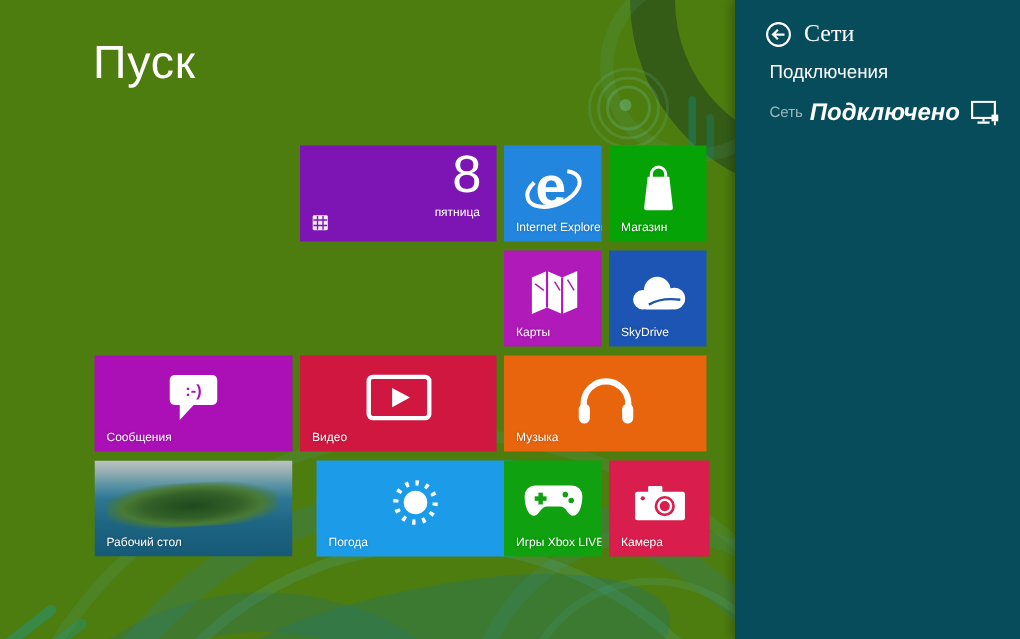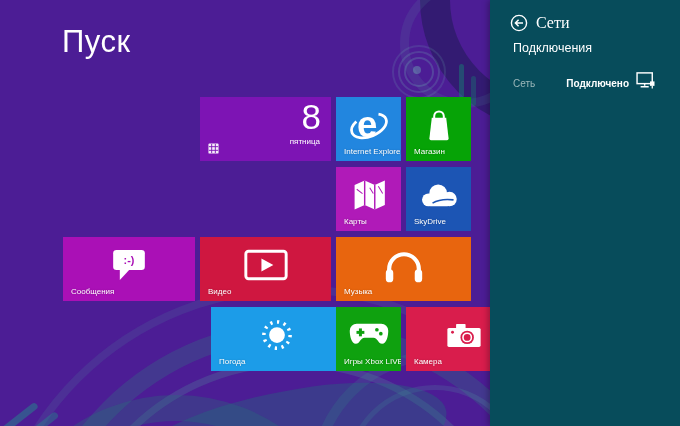--- a/index.html
+++ b/index.html
@@ -43,7 +43,7 @@
 </head>
 <body>
 
-<div class="screen" style="background: #4c1d95;">
+<div class="screen" style="background: #4d7c0f;">
 
   <div>
     <div class="deco" style="left:420px;top:-130px;width:200px;height:200px;border:30px solid rgba(0,24,40,.32);"></div>

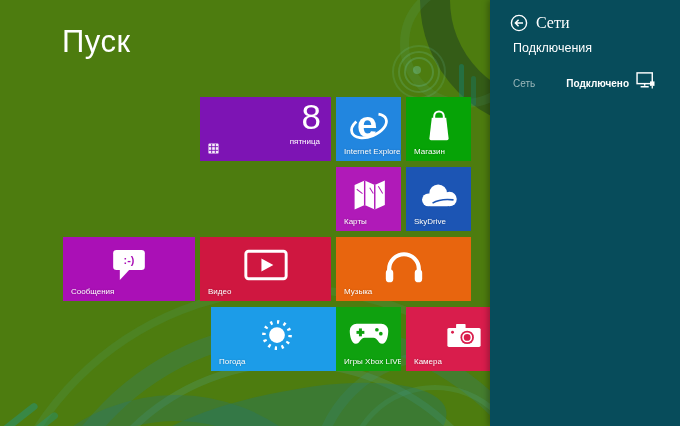--- a/index.html
+++ b/index.html
@@ -30,7 +30,7 @@
   .panel-title{font-size:16px;font-weight:300;}
   .panel-section{position:absolute;left:23px;top:41px;font-size:12.5px;font-weight:400;}
   .conn-row{position:absolute;left:0;top:62px;width:100%;height:27px;
-    display:flex;align-items:flex-end;padding:0 24px 0 23px;box-sizing:border-box;cursor:pointer;}
+    display:flex;align-items:center;padding:0 13px 0 23px;box-sizing:border-box;cursor:pointer;}
   .conn-name{flex:1;font-size:10px;color:#9cb7ba;}
   .conn-status{font-size:10px;font-weight:700;margin-right:7px;}
   .sel-row{position:absolute;left:0;top:90px;width:100%;height:52px;box-sizing:border-box;cursor:pointer;}

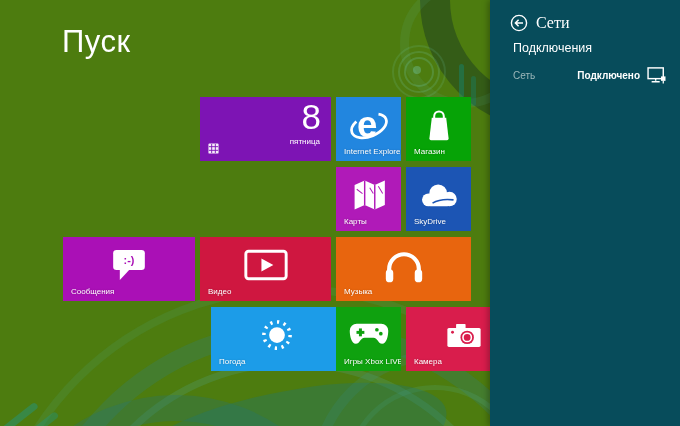--- a/index.html
+++ b/index.html
@@ -32,7 +32,7 @@
   .conn-row{position:absolute;left:0;top:62px;width:100%;height:27px;
     display:flex;align-items:center;padding:0 13px 0 23px;box-sizing:border-box;cursor:pointer;}
   .conn-name{flex:1;font-size:10px;color:#9cb7ba;}
-  .conn-status{font-size:10px;font-weight:700;margin-right:7px;}
+  .conn-status{font-size:16px;font-weight:700;margin-right:7px;font-style:italic;}
   .sel-row{position:absolute;left:0;top:90px;width:100%;height:52px;box-sizing:border-box;cursor:pointer;}
   .sel-name{position:absolute;left:23px;top:9px;font-size:10px;}
   .sel-icon{position:absolute;right:15px;top:7px;}

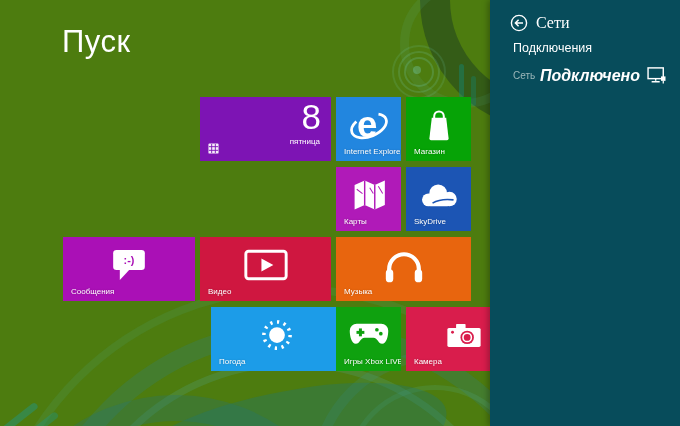--- a/index.html
+++ b/index.html
@@ -143,6 +143,11 @@
     <span class="tile-label">Музыка</span>
   </div>
 
+  <div class="tile" style="left:63px;top:307px;width:132px;height:64px">
+    <div class="desk-sky"></div>
+    <div class="desk-island"></div>
+    <span class="tile-label">Рабочий стол</span>
+  </div>
 
   <div class="tile" style="left: 200px; top: 307px; width: 131px; height: 64px; background: rgb(28, 156, 232); margin-left: 11px; --tile-bg: #1c9ce8;">
     <svg class="tile-icon" width="42" height="42" viewBox="0 0 48 48">

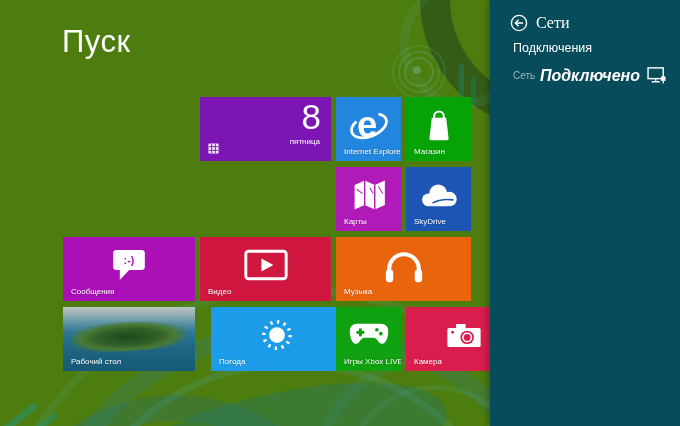--- a/index.html
+++ b/index.html
@@ -168,7 +168,7 @@
     <span class="tile-label">Игры Xbox LIVE</span>
   </div>
 
-  <div class="tile" style="left: 406px; top: 307px; width: 67px; height: 64px; background: rgb(217, 29, 76); padding-left: 48px; --tile-bg: #d91d4c;">
+  <div class="tile" style="left: 406px; top: 307px; width: 67px; height: 64px; background: rgb(217, 29, 76); --tile-bg: #d91d4c;">
     <svg class="tile-icon" width="38" height="29" viewBox="0 0 48 36">
       <rect x="14" y="4" width="12" height="7" rx="1" fill="#fff"></rect>
       <rect x="3" y="9" width="42" height="24" rx="2" fill="#fff"></rect>

